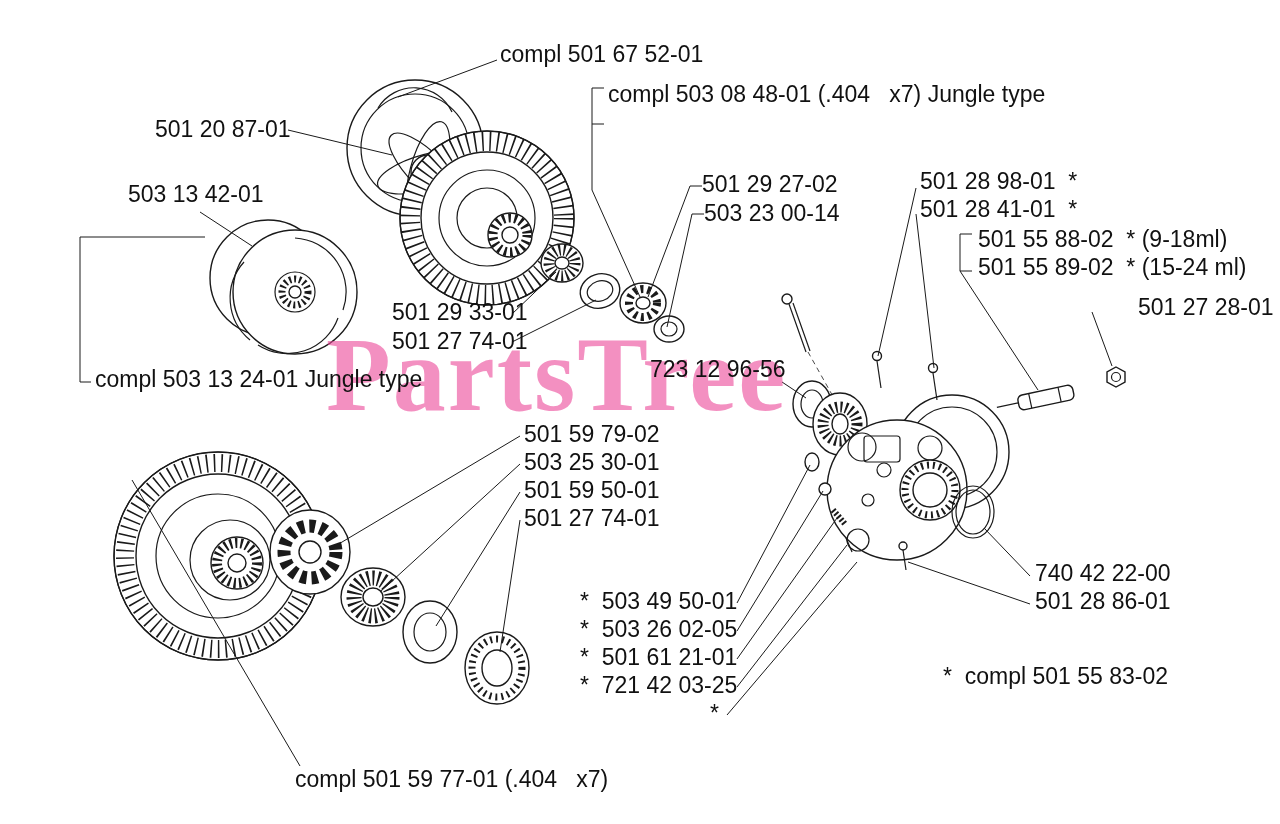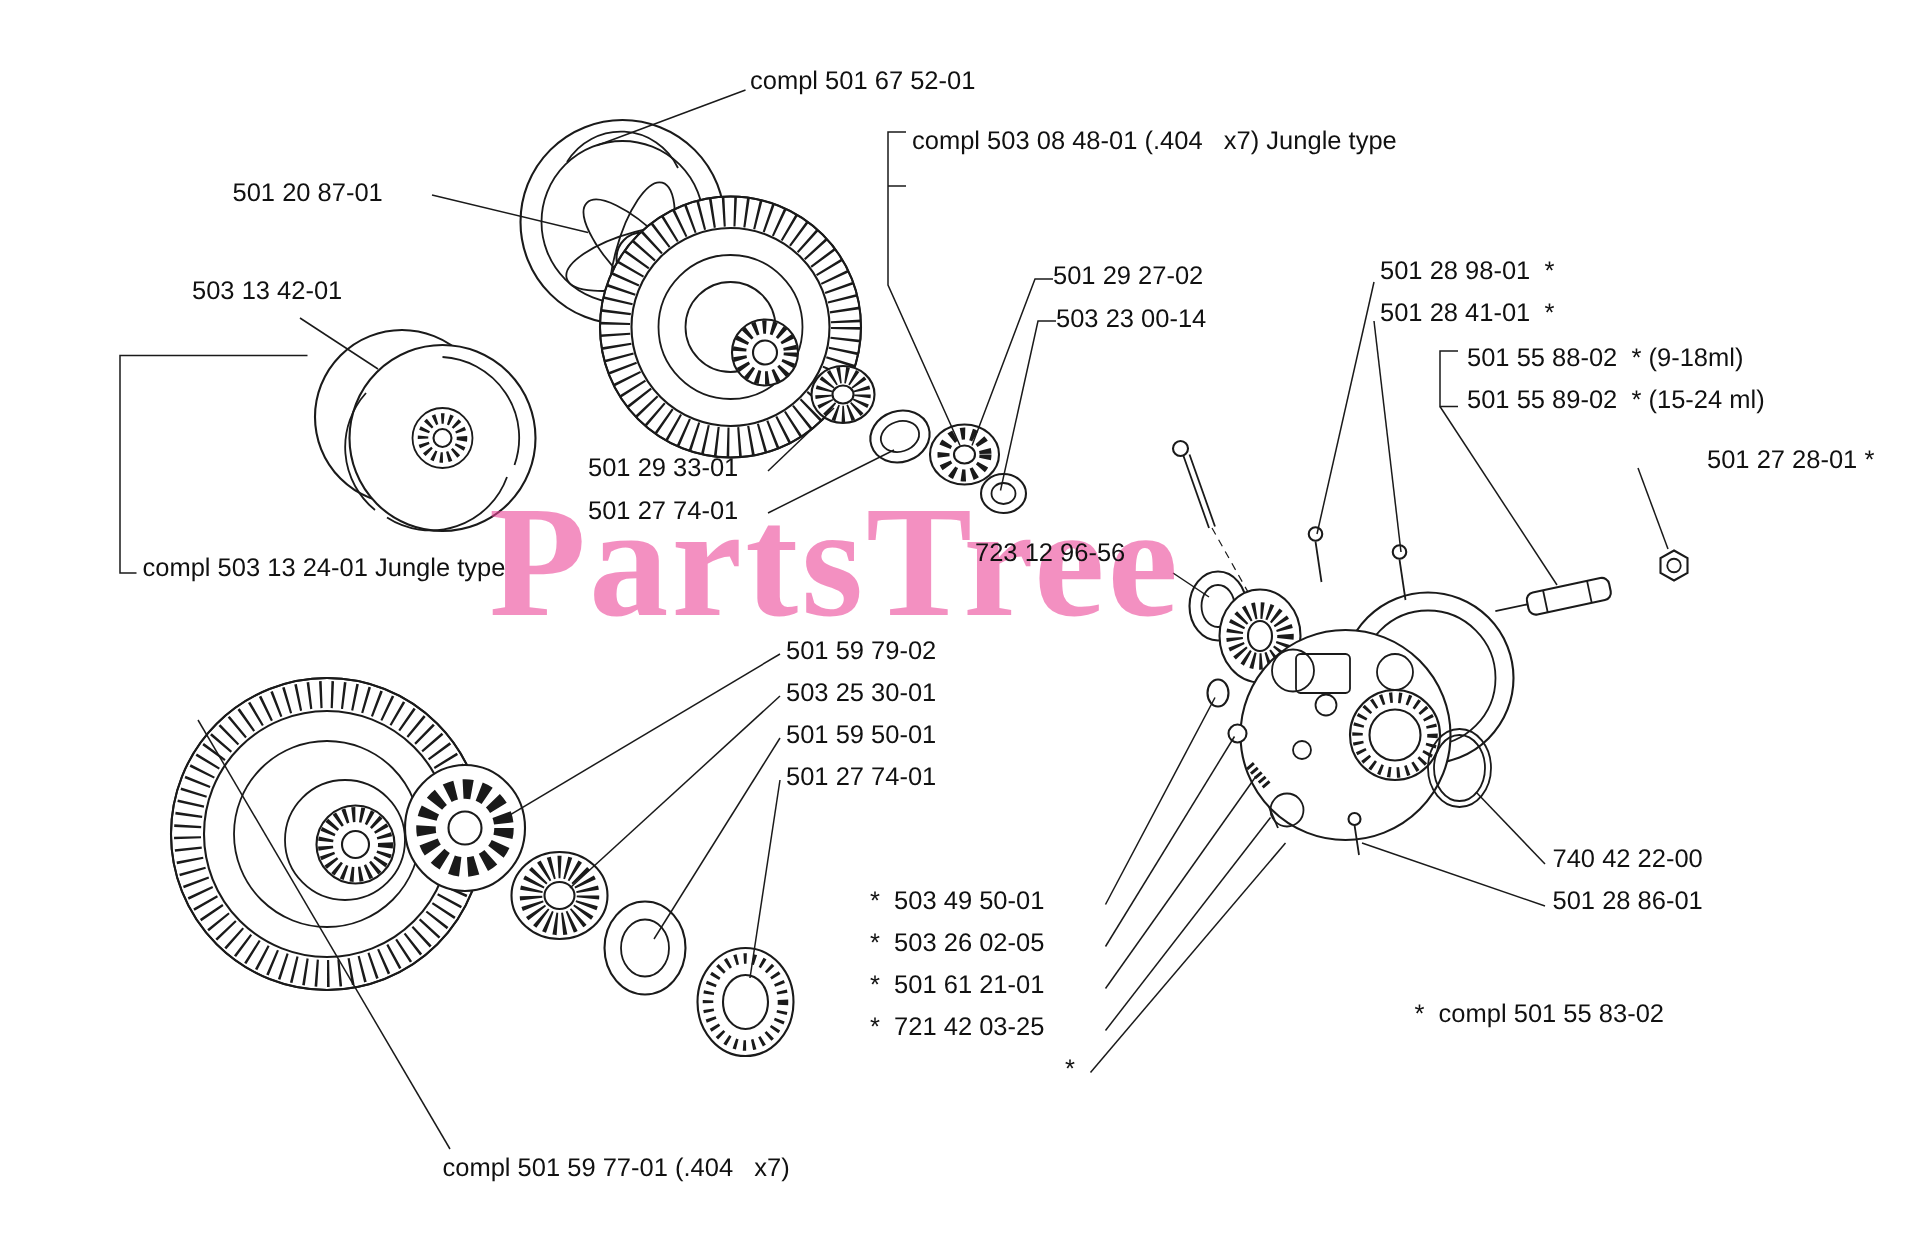--- a/index.html
+++ b/index.html
@@ -21,7 +21,7 @@
   .thin { stroke: #1a1a1a; stroke-width: 1;   fill: none; }
   .label {
     position: absolute;
-    font-size: 17px;
+    font-size: 23px;
     line-height: 20px;
     color: #111111;
     white-space: pre;

